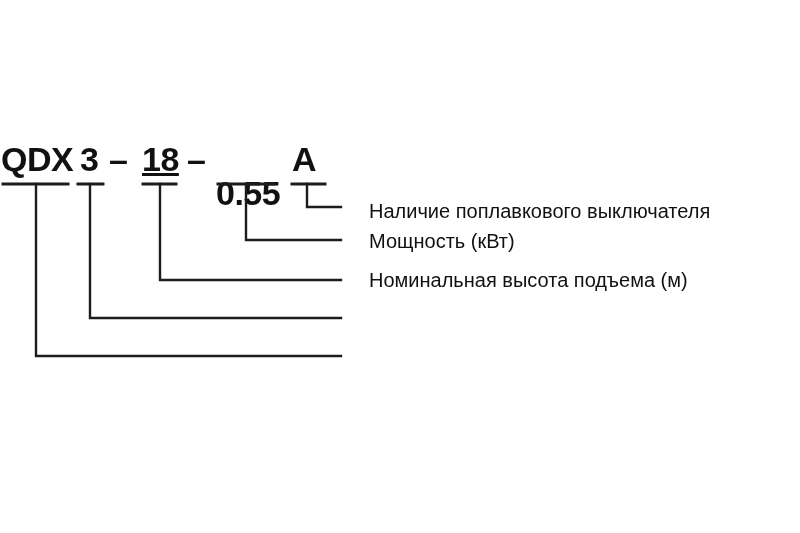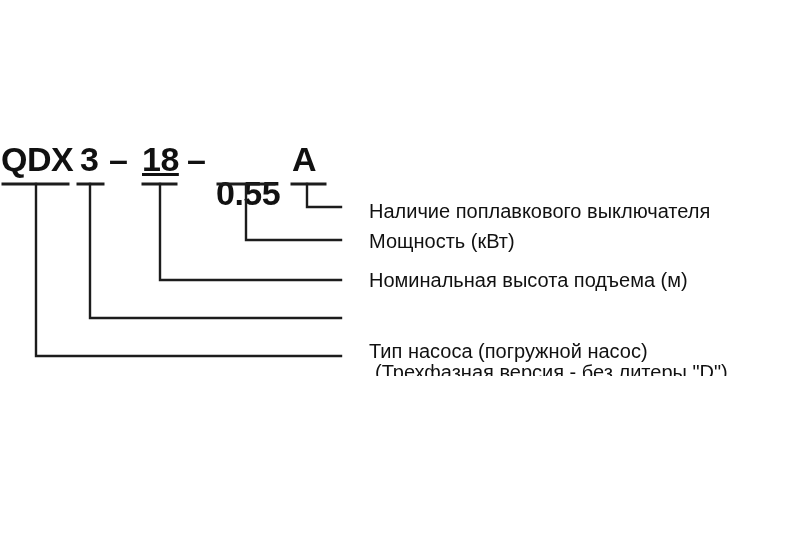--- a/index.html
+++ b/index.html
@@ -92,10 +92,6 @@
   <div class="label label-1">Наличие поплавкового выключателя</div>
   <div class="label label-3">Номинальная высота подъема (м)</div>
   <div class="label label-2">Мощность (кВт)</div>
-  <div class="label label-5">
-    <div class="line1">Тип насоса (погружной насос)</div>
-    <div class="line2">(Трехфазная версия - без литеры "D")</div>
-  </div>
 
 </div>
 

